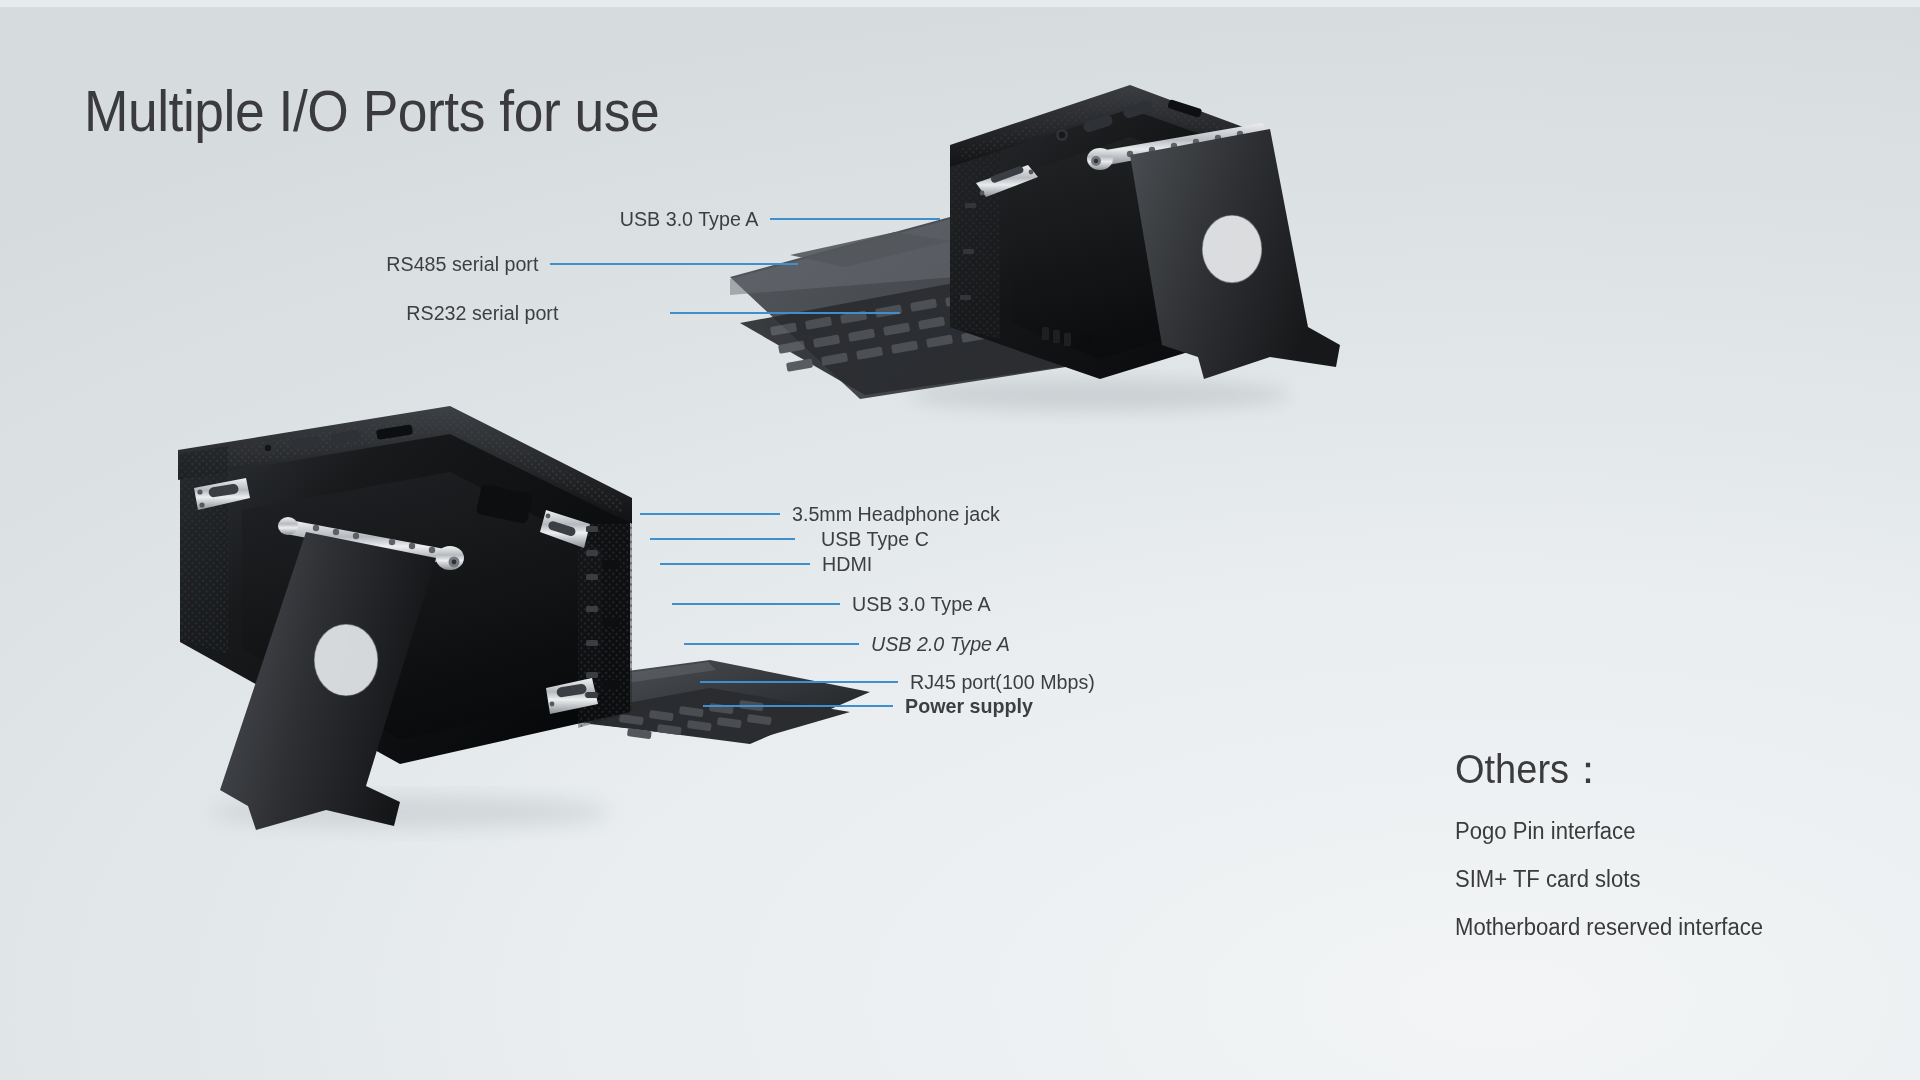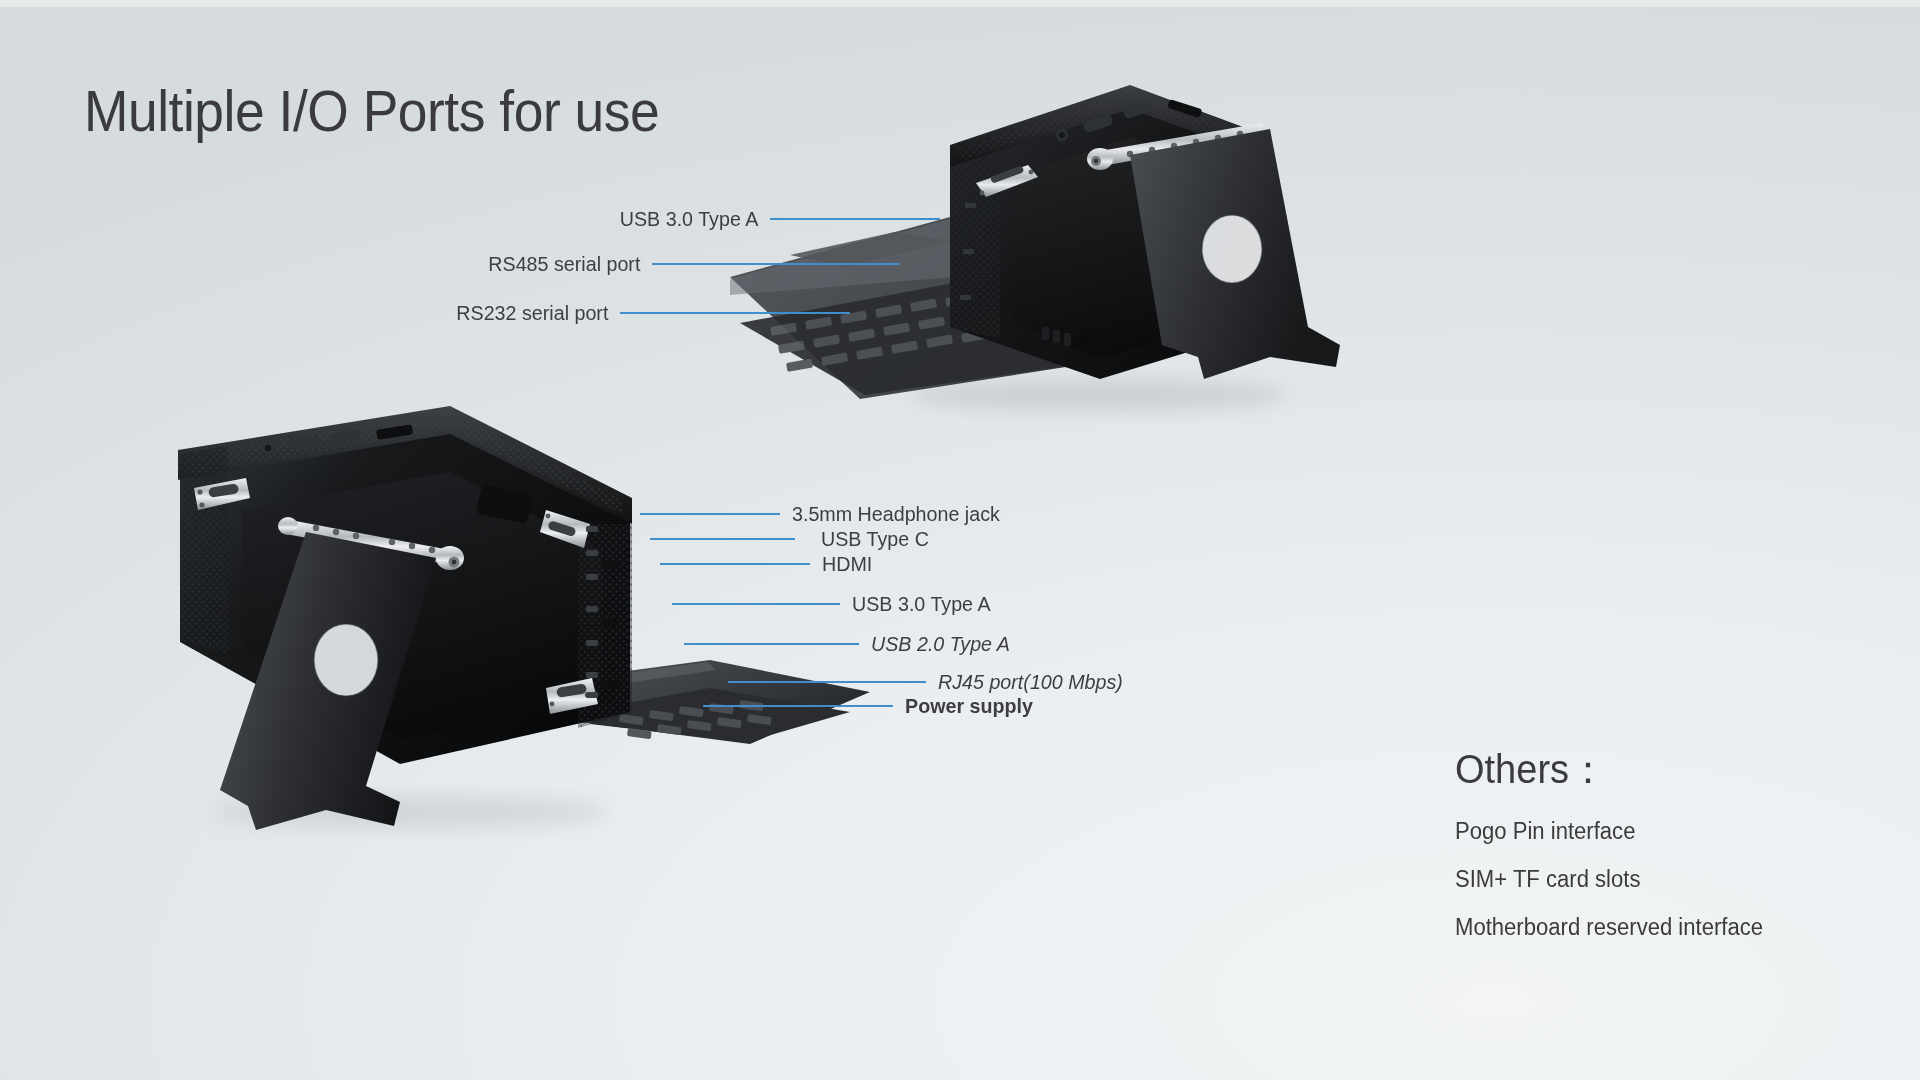--- a/index.html
+++ b/index.html
@@ -357,7 +357,7 @@
     <span class="ctext">USB 3.0 Type A</span>
     <span class="lead" style="width:170px;"></span>
   </div>
-  <div class="callout left" style="left:380px;top:246px;width:520px;justify-content:flex-end;">
+  <div class="callout left" style="left:380px;top:246px;width:520px;justify-content:flex-start;">
     <span class="ctext">RS485 serial port</span>
     <span class="lead" style="width:248px;"></span>
   </div>

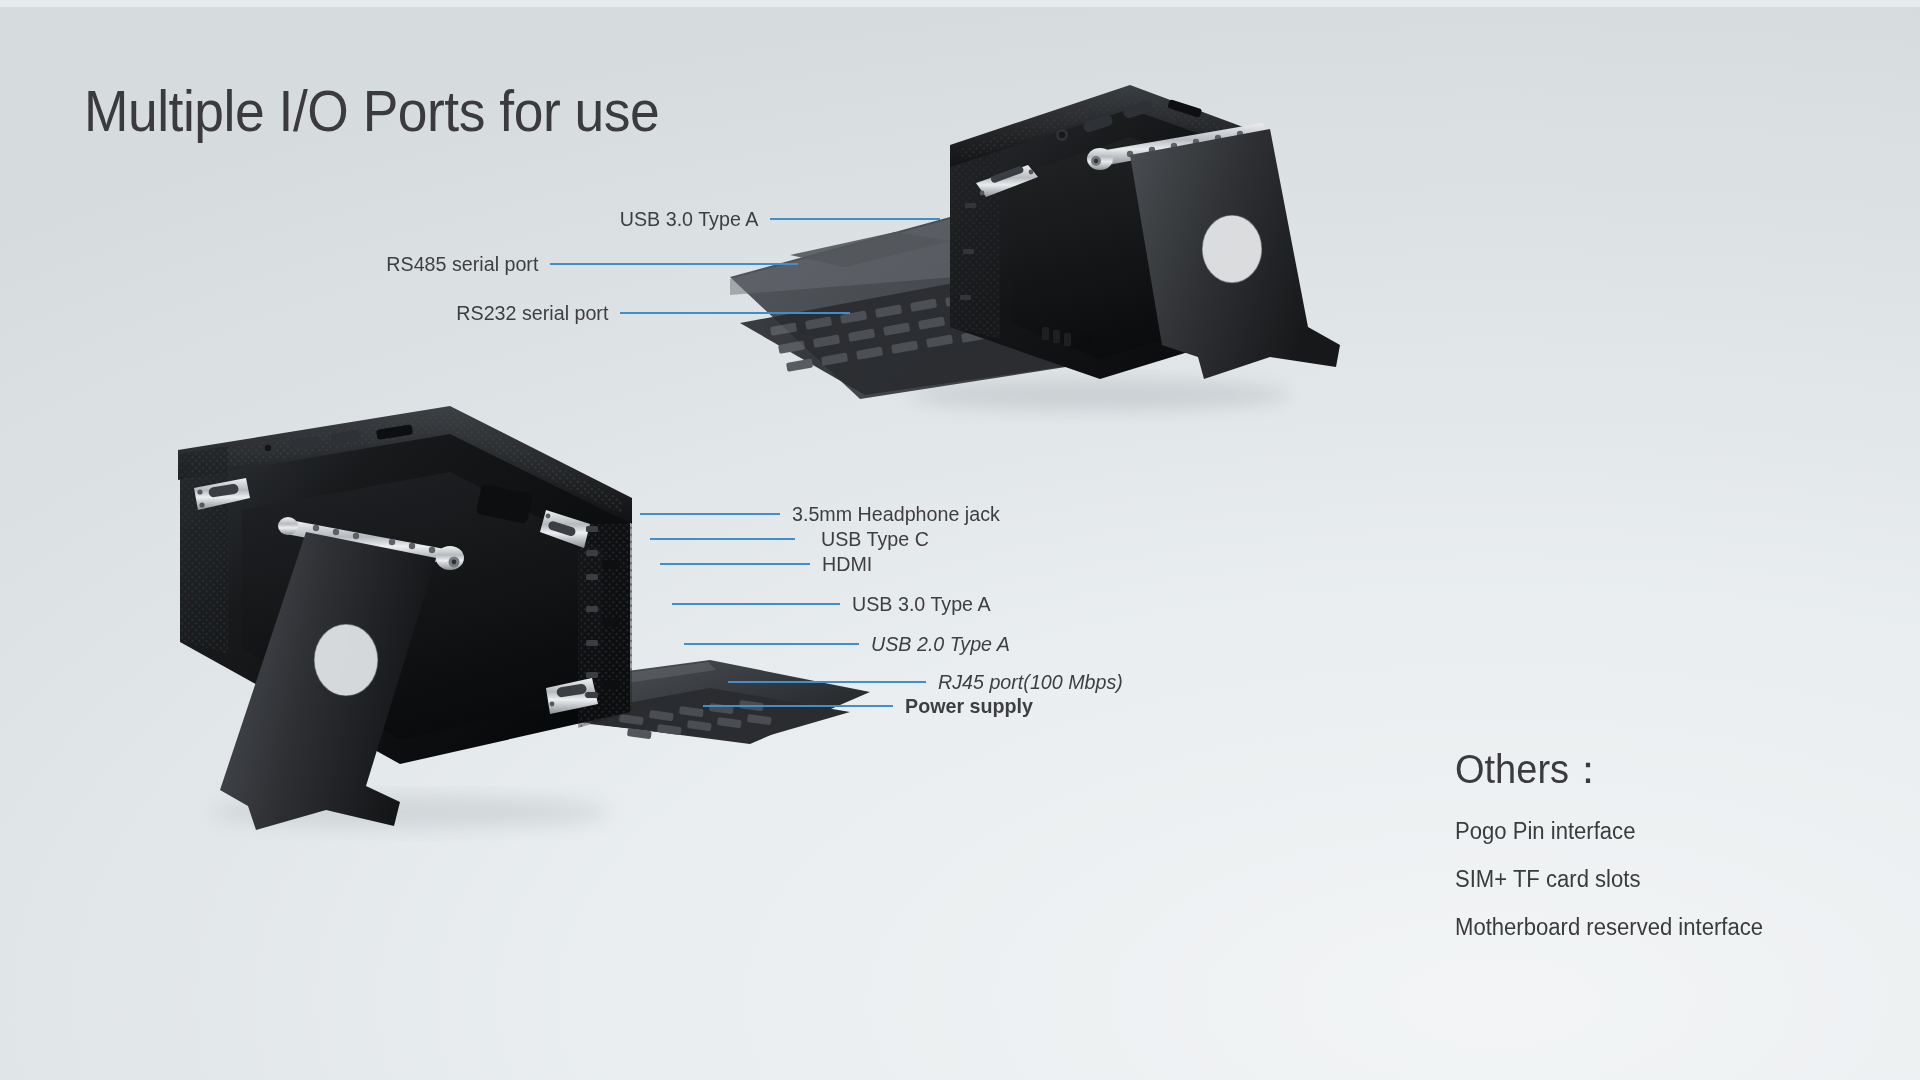--- a/index.html
+++ b/index.html
@@ -361,7 +361,7 @@
     <span class="ctext">RS485 serial port</span>
     <span class="lead" style="width:248px;"></span>
   </div>
-  <div class="callout left" style="left:400px;top:295px;width:500px;justify-content:center;">
+  <div class="callout left" style="left:400px;top:295px;width:500px;justify-content:space-between;">
     <span class="ctext">RS232 serial port</span>
     <span class="lead" style="width:230px;"></span>
   </div>

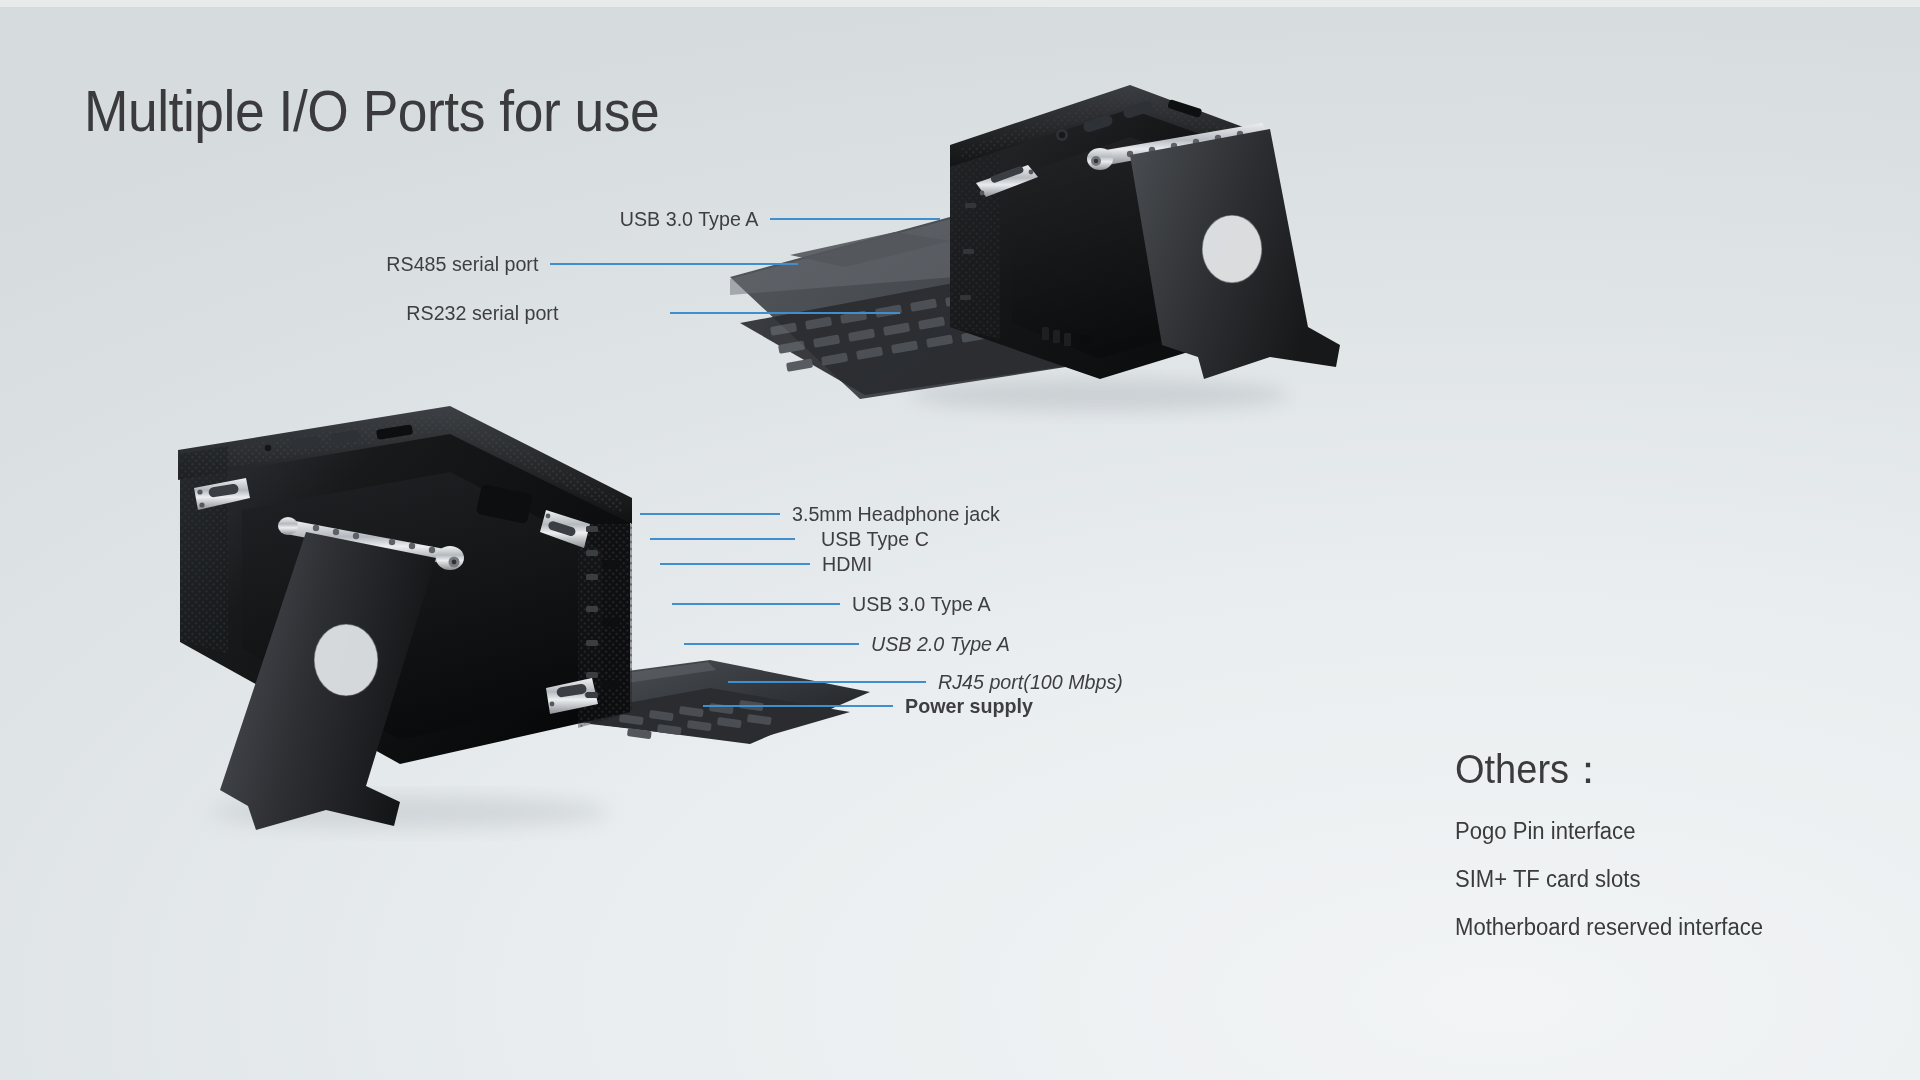--- a/index.html
+++ b/index.html
@@ -386,7 +386,7 @@
     <span class="lead" style="width:175px;"></span>
     <span class="ctext">USB 2.0 Type A</span>
   </div>
-  <div class="callout right" style="left:728px;top:664px;font-style:italic;">
+  <div class="callout right" style="left:700px;top:664px;">
     <span class="lead" style="width:198px;"></span>
     <span class="ctext">RJ45 port(100 Mbps)</span>
   </div>

